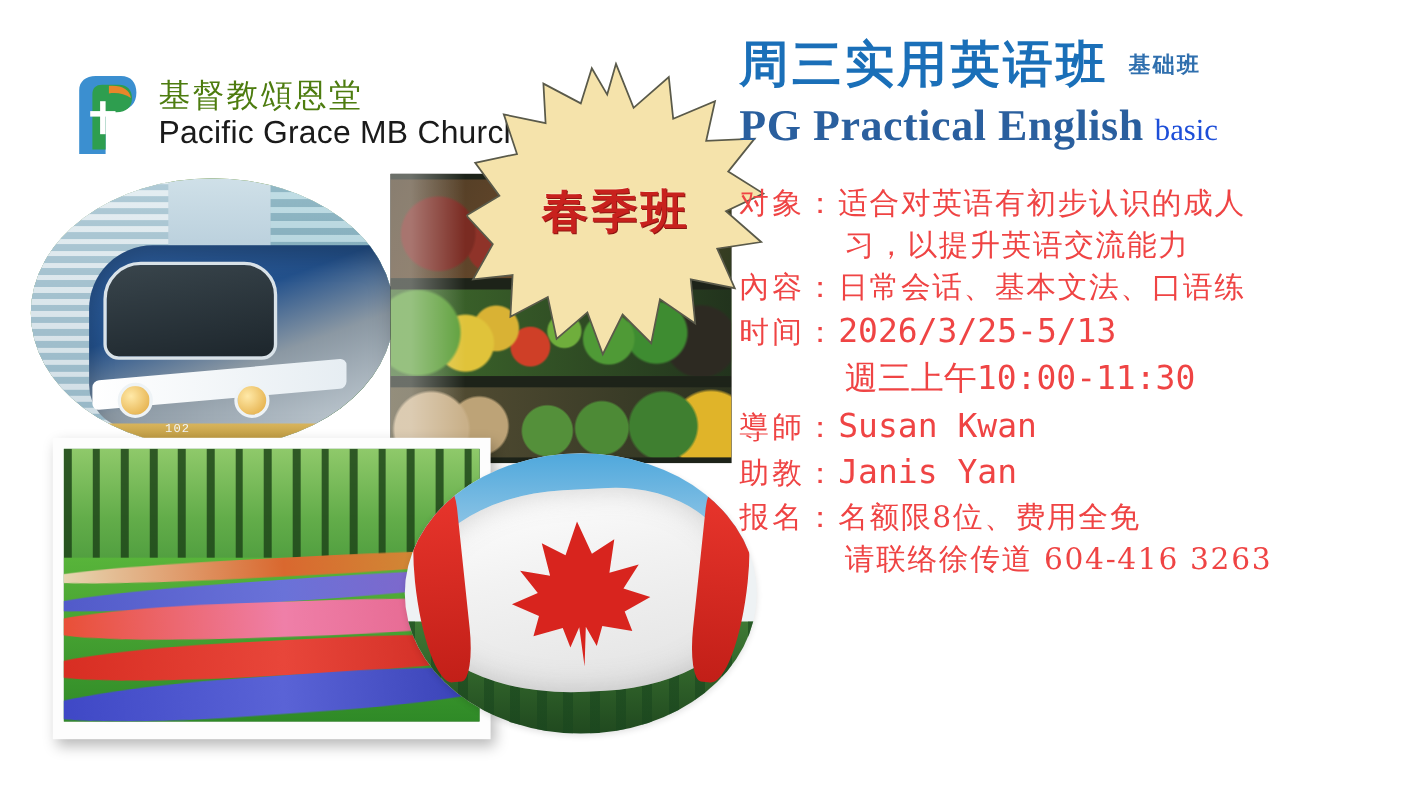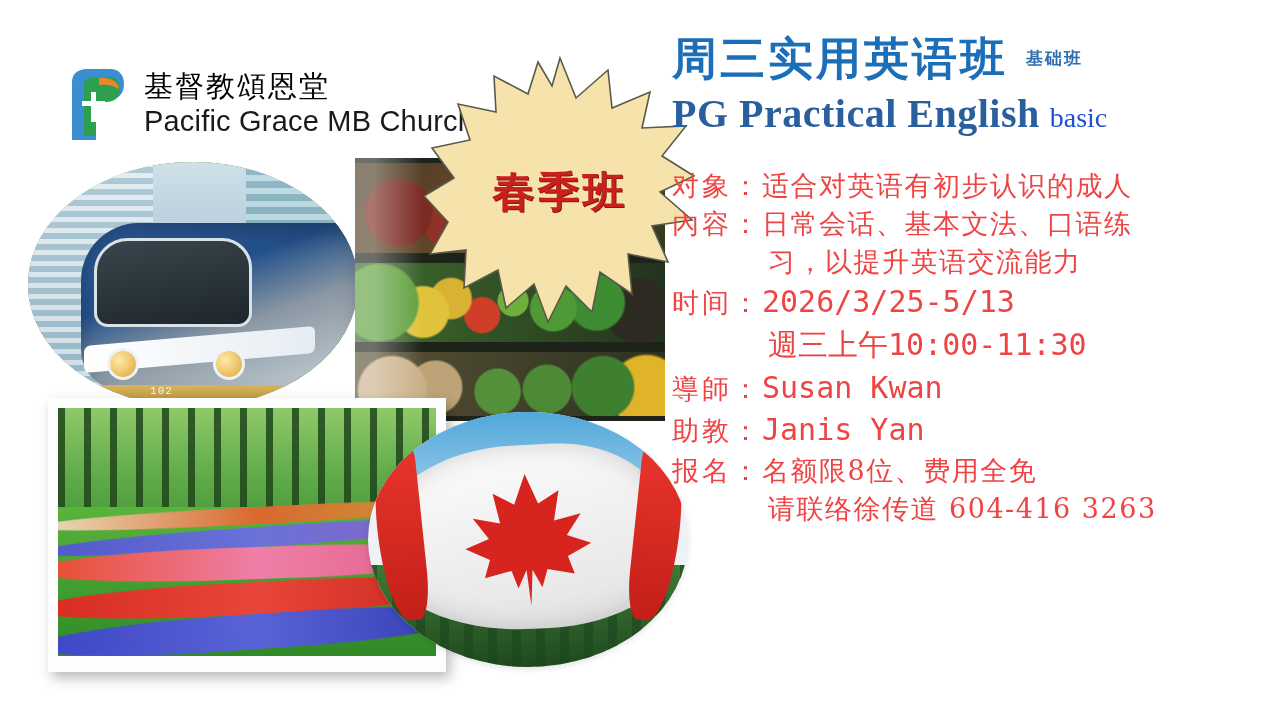--- a/index.html
+++ b/index.html
@@ -317,7 +317,7 @@
   }
   .title-sub-cn {
     font-family: "DejaVu Serif", "Liberation Serif", serif;
-    font-size: 17px;
+    font-size: 20px;
     font-weight: 700;
     color: #2f6fae;
     letter-spacing: 2px;

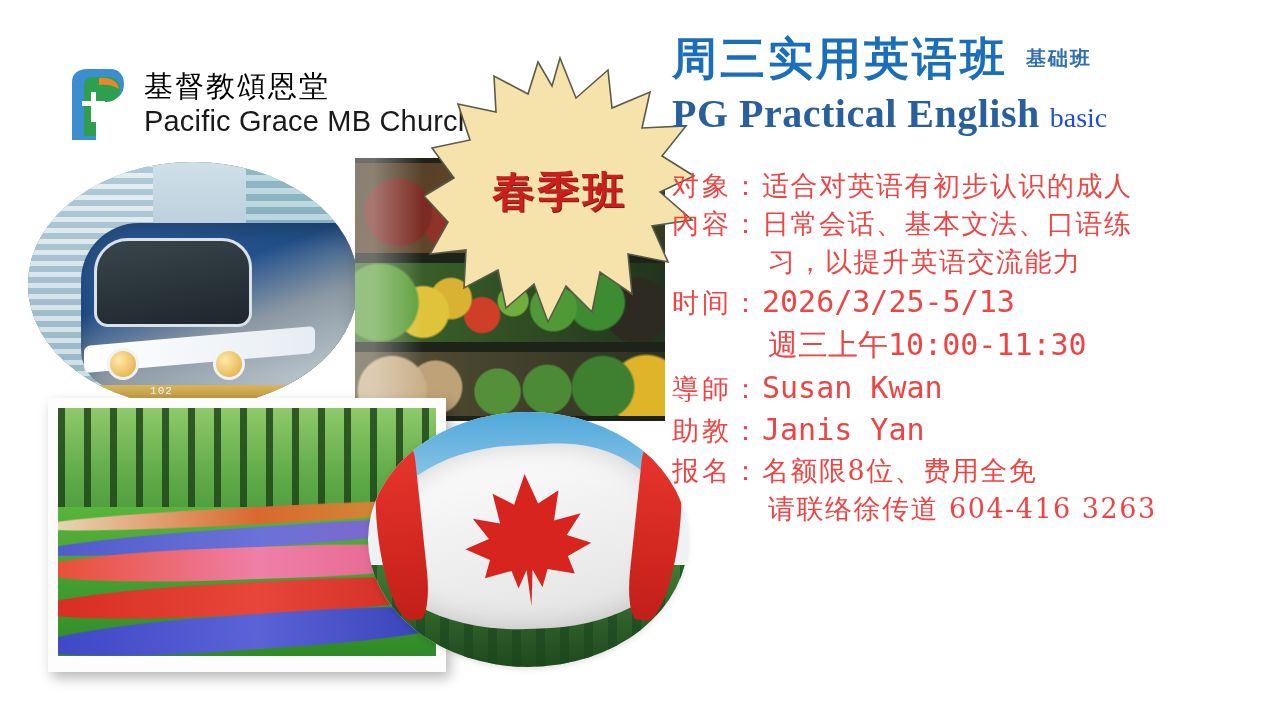--- a/index.html
+++ b/index.html
@@ -40,7 +40,7 @@
   .logo-cn {
     font-size: 29px;
     letter-spacing: 2px;
-    color: #000000;
+    color: #4d7c0f;
     font-family: "DejaVu Sans", "Liberation Sans", sans-serif;
     font-weight: 500;
     white-space: nowrap;

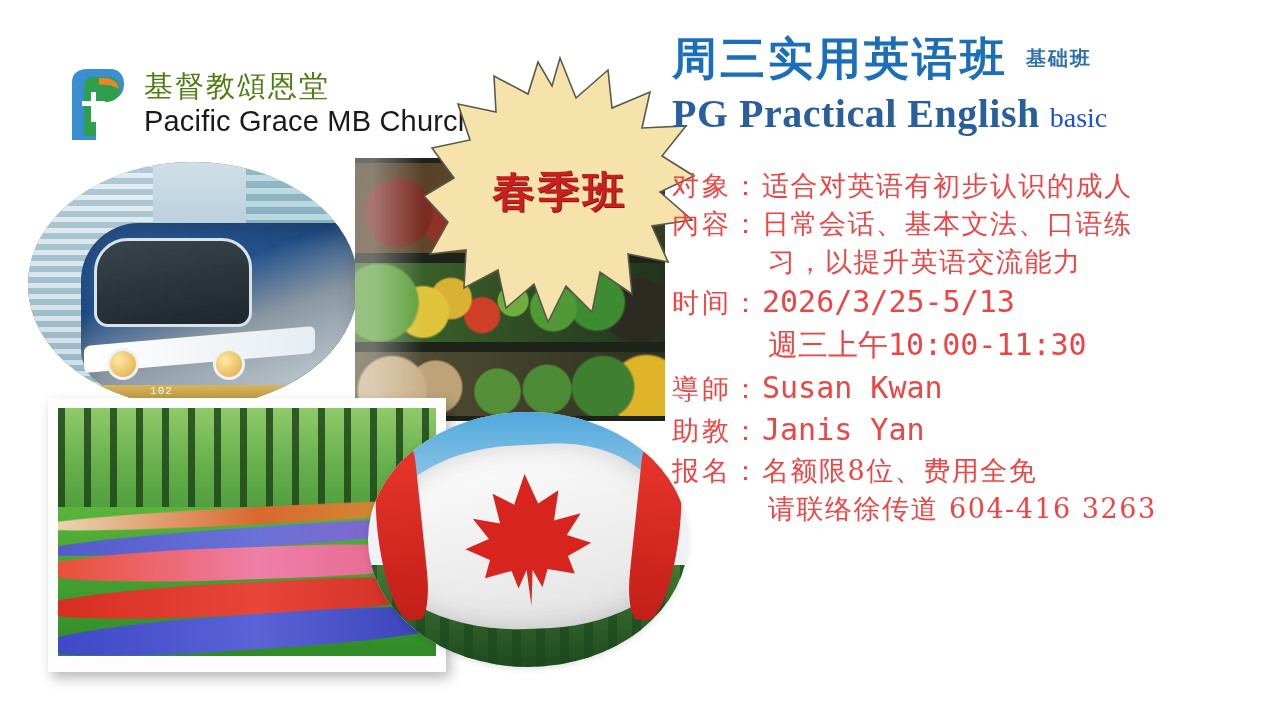--- a/index.html
+++ b/index.html
@@ -459,8 +459,8 @@
     <div id="details">
 
     <div class="detail-row"><span class="lbl">对象：</span><span class="">适合对英语有初步认识的成人</span></div>
+        <div class="detail-row indent"><span class="">习，以提升英语交流能力</span></div>
         <div class="detail-row"><span class="lbl">內容：</span><span class="">日常会话、基本文法、口语练</span></div>
-        <div class="detail-row indent"><span class="">习，以提升英语交流能力</span></div>
         <div class="detail-row"><span class="lbl">时间：</span><span class="val-mono">2026/3/25-5/13</span></div>
         <div class="detail-row indent"><span class="val-mono">週三上午10:00-11:30</span></div>
         <div class="detail-row"><span class="lbl">導師：</span><span class="val-mono">Susan Kwan</span></div>

